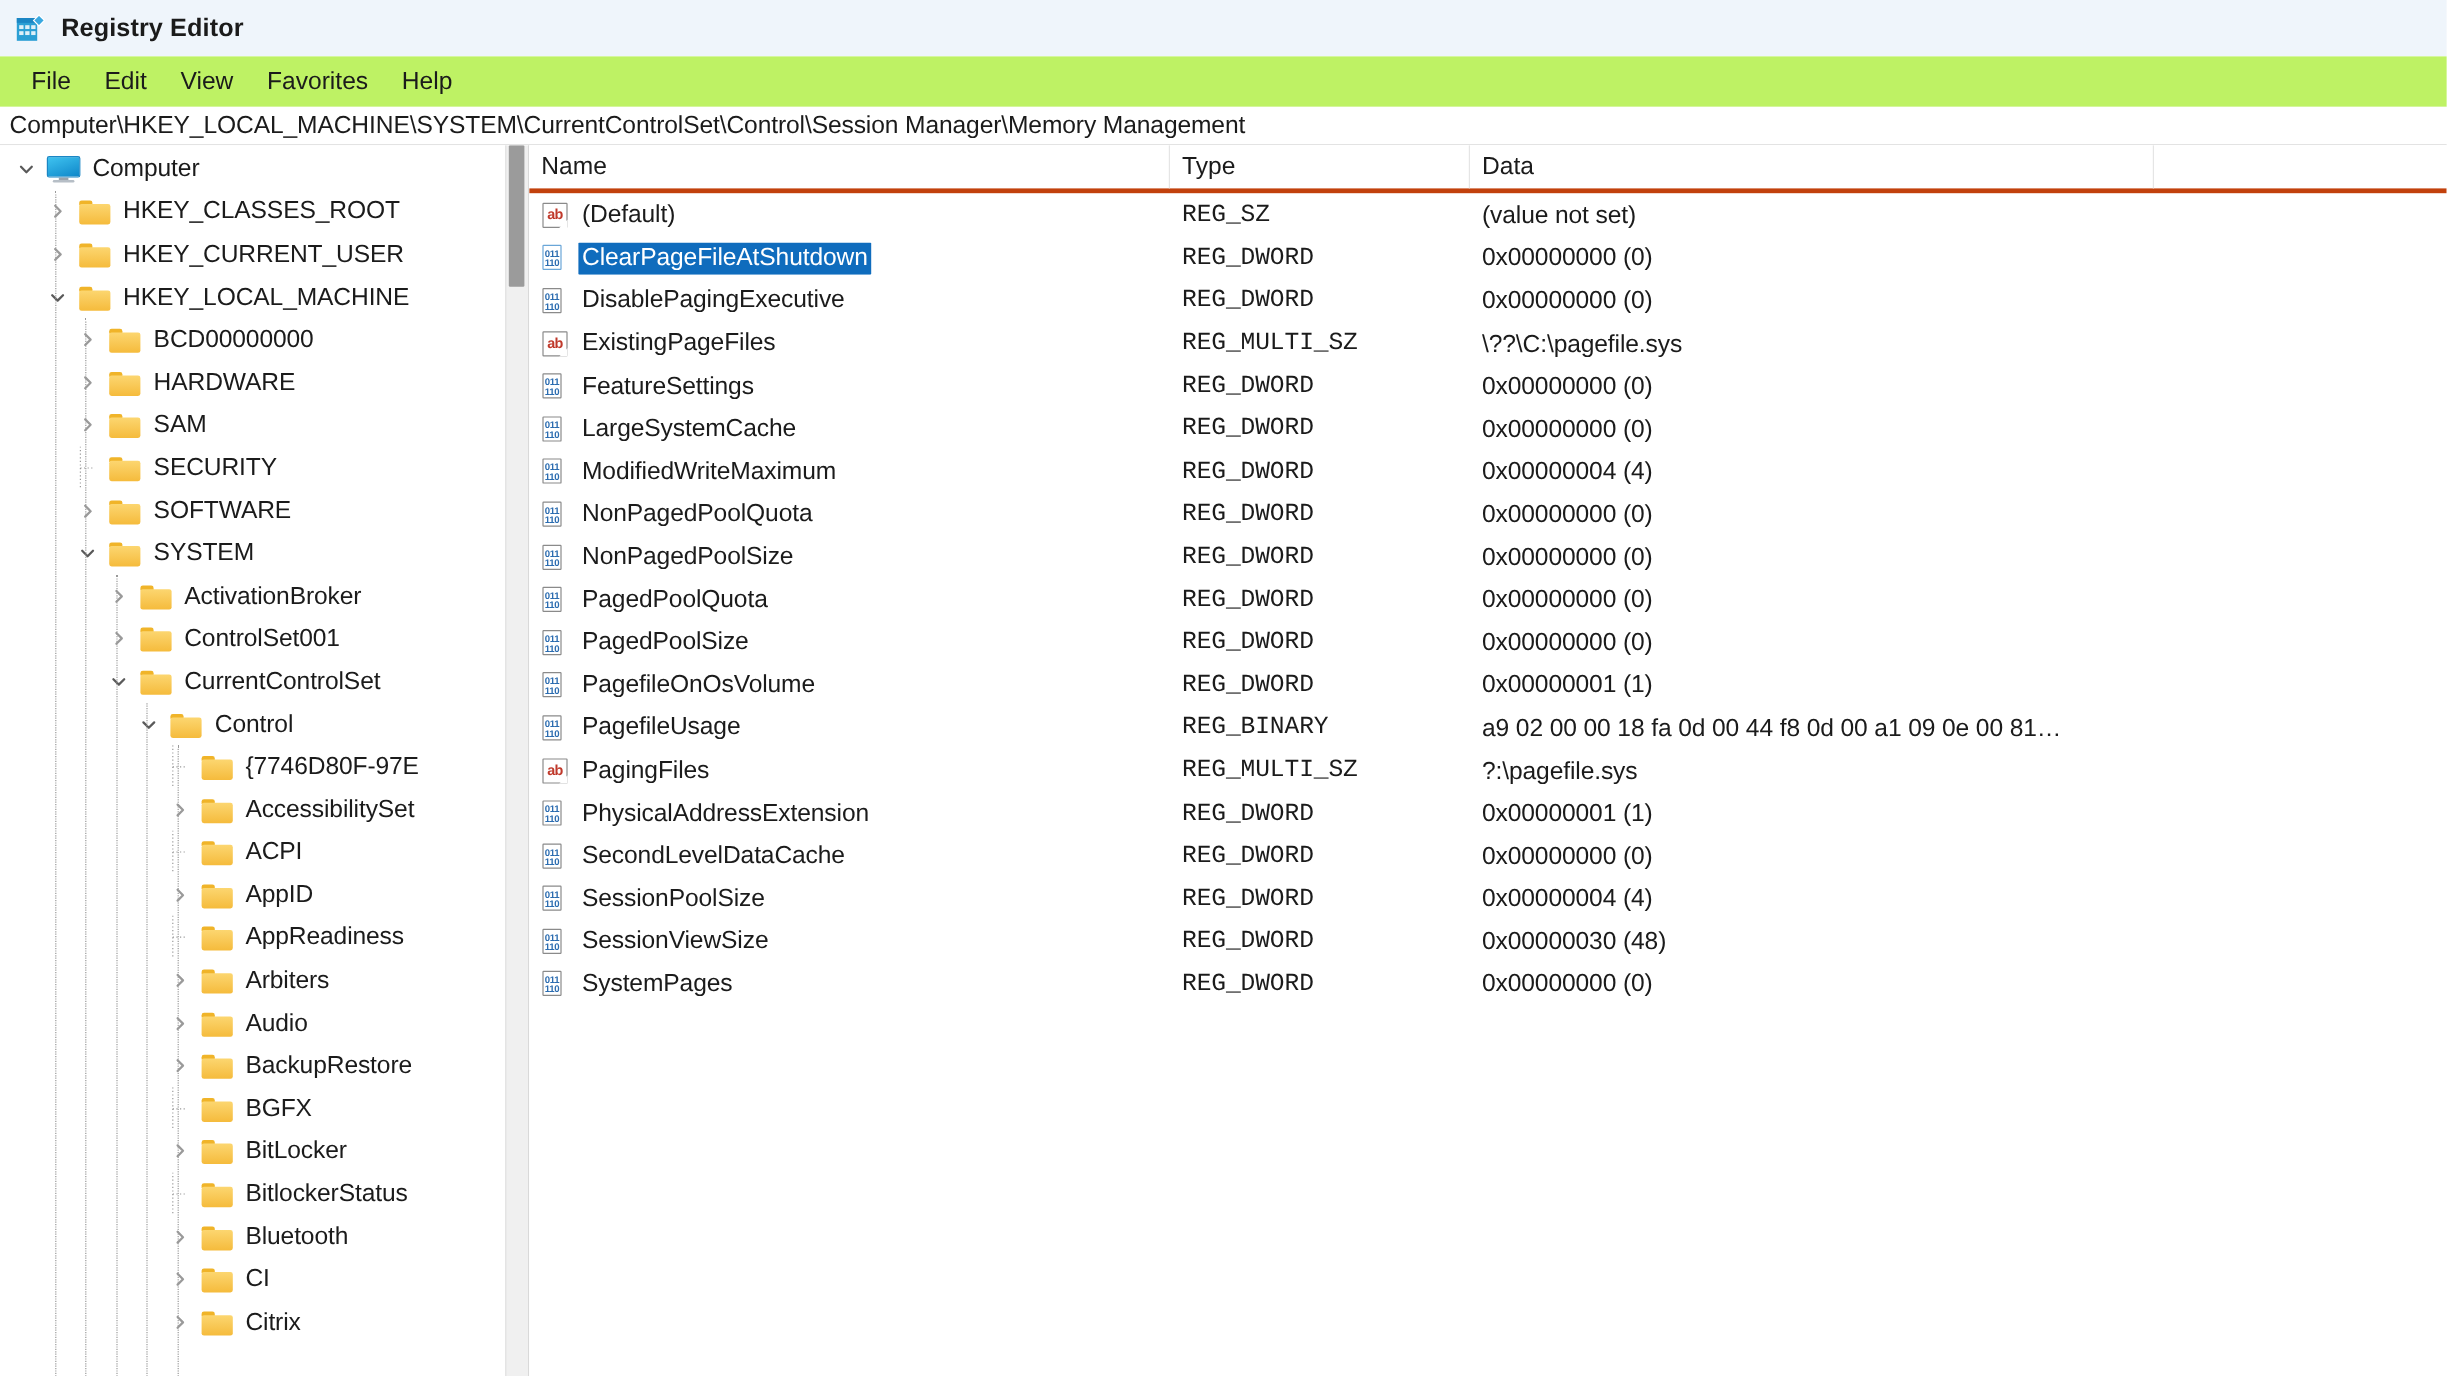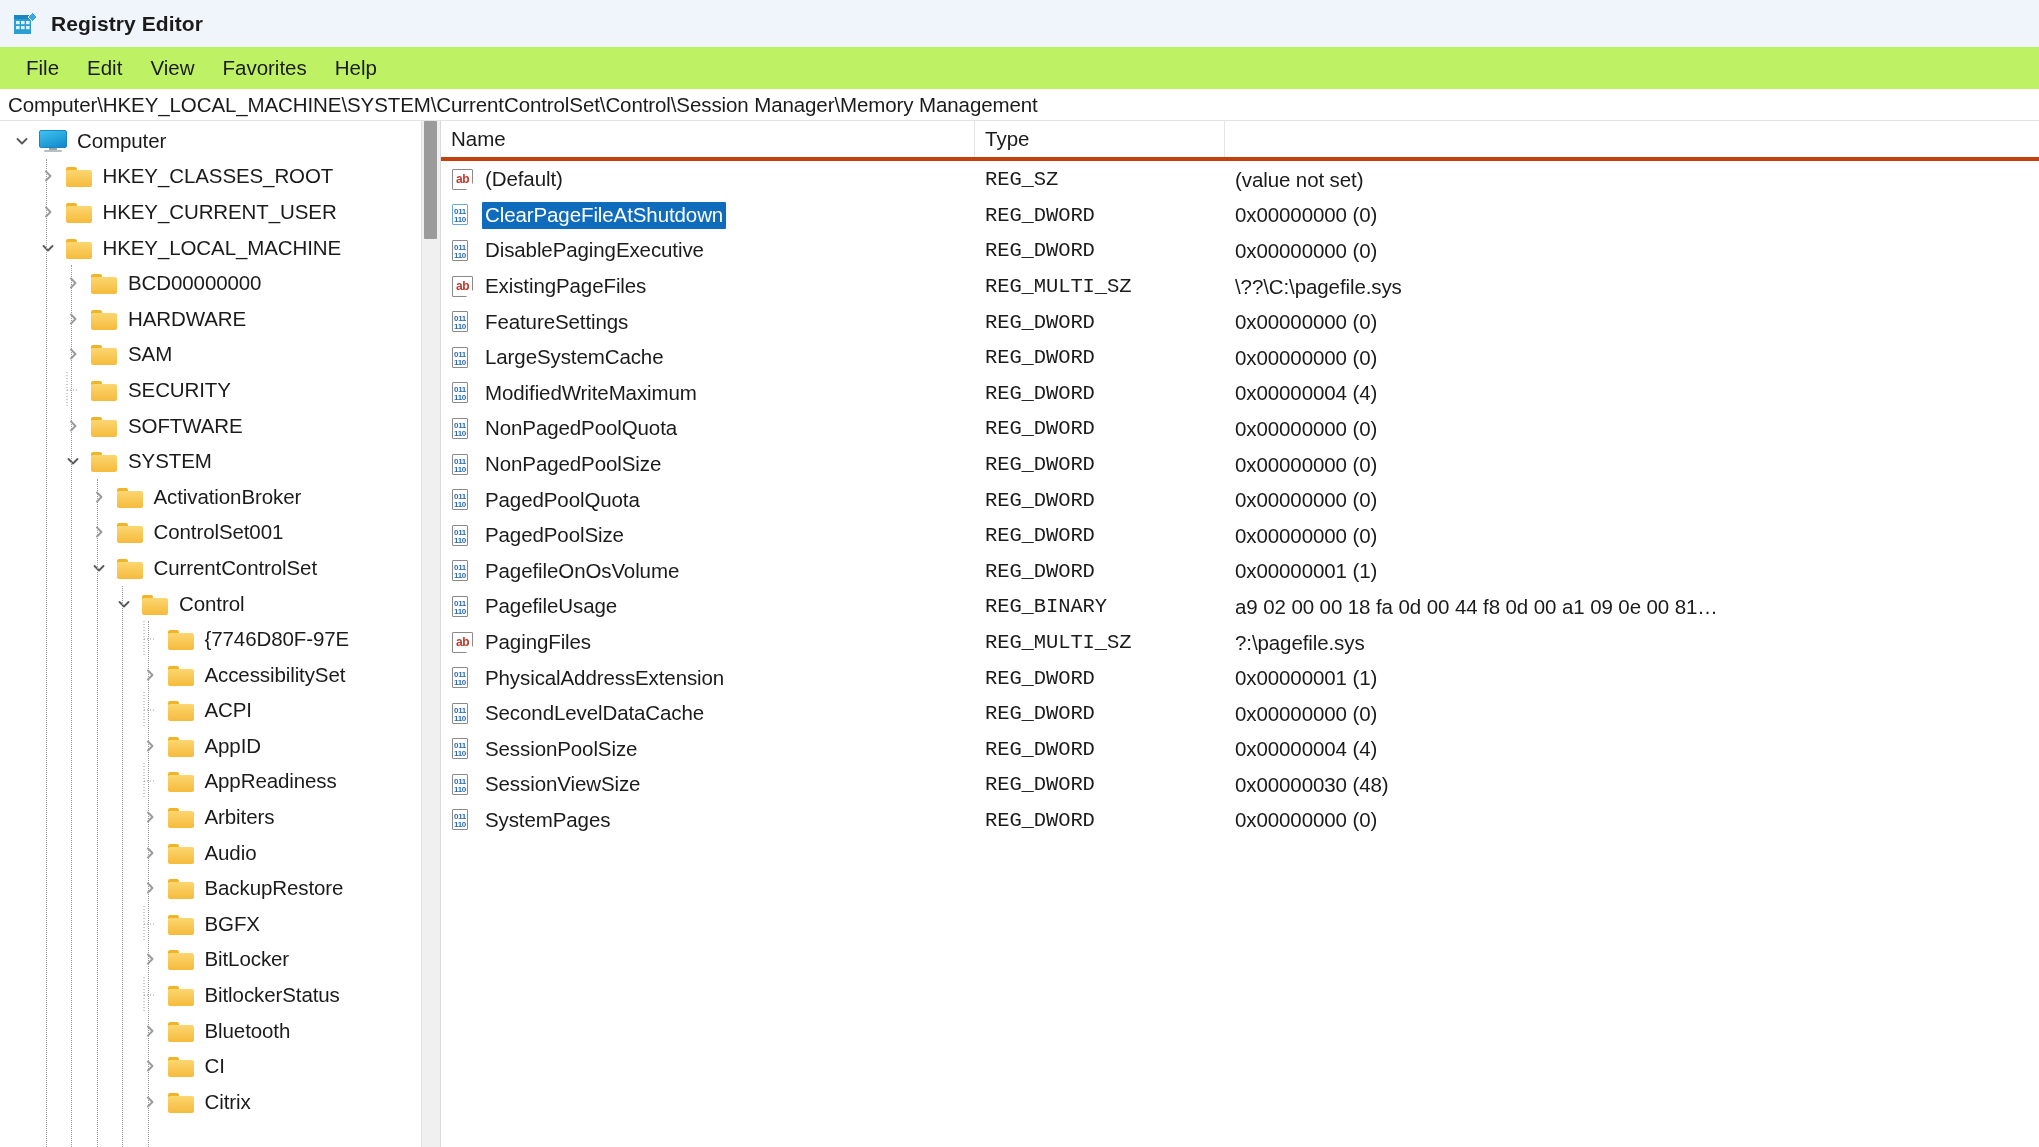--- a/index.html
+++ b/index.html
@@ -827,6 +827,7 @@
       <div class="col-header">
         <div class="col-h c-name">Name</div>
         <div class="col-h c-type">Type</div>
+        <div class="col-h c-data">Data</div>
         <div class="col-h c-extra"></div>
       </div>
       <div class="rows" id="value-rows">

